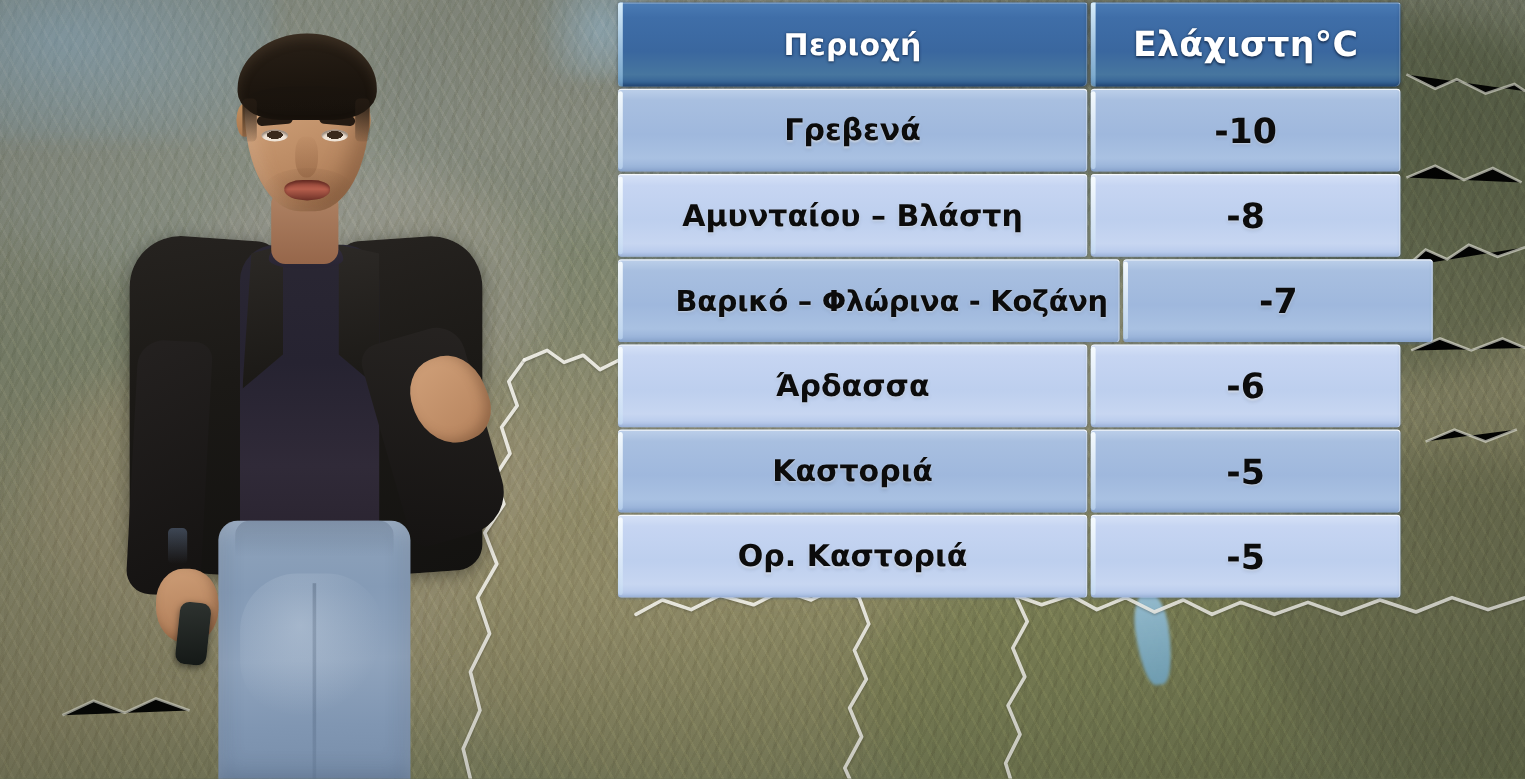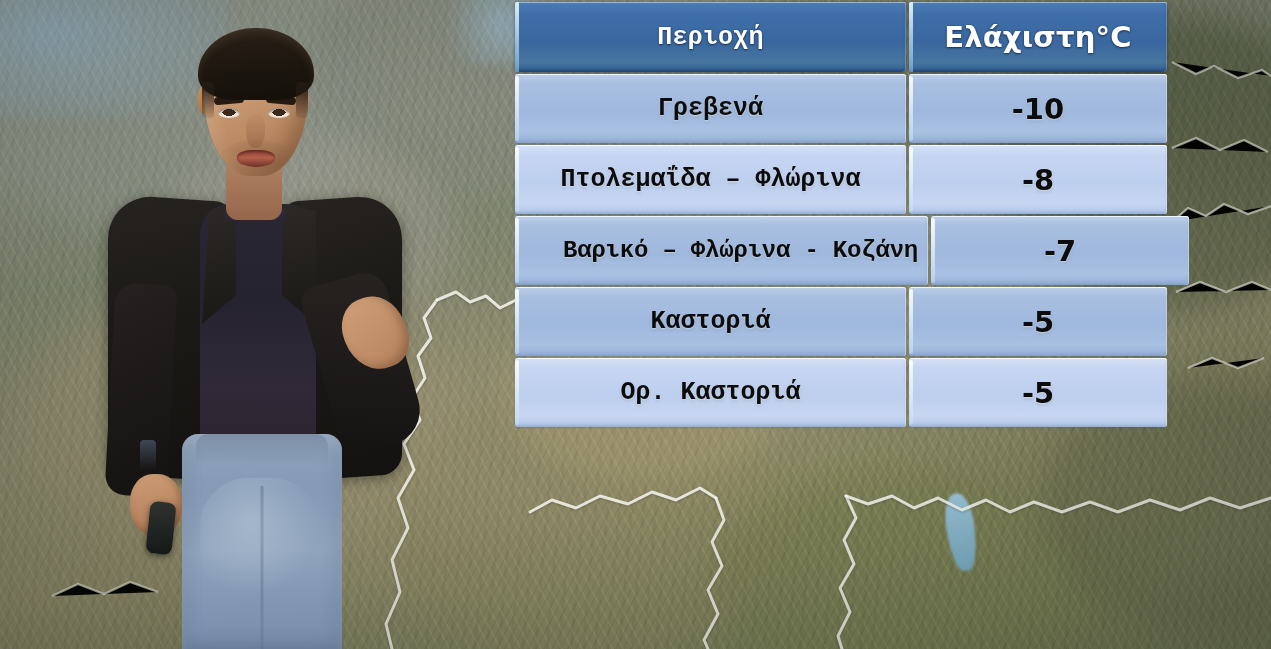--- a/index.html
+++ b/index.html
@@ -281,7 +281,7 @@
     border-radius:3px;
     text-align:center;
   }
-  .cell.region { flex:0 0 391px;font-family:Liberation Mono, monospace; }
+  .cell.region { flex:0 0 391px; }
   .cell.temp   { flex:0 0 258px;align-items:center; }
 
   

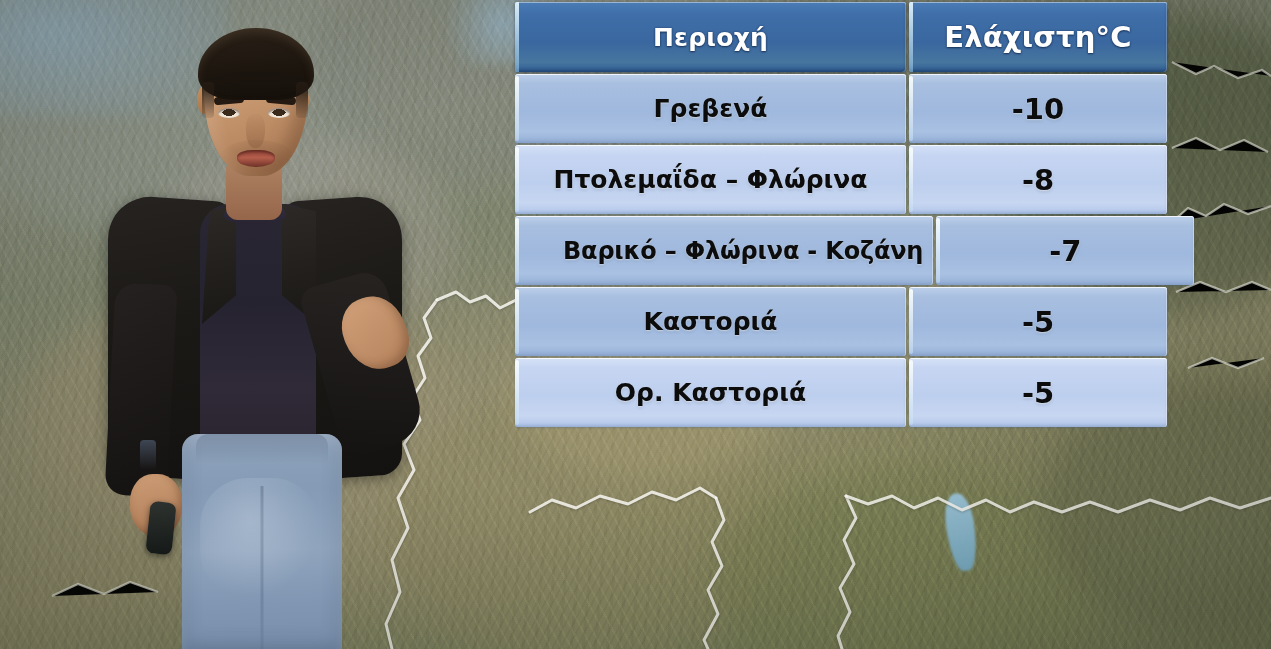--- a/index.html
+++ b/index.html
@@ -433,7 +433,7 @@
 
     <div class="trow light">
       <div class="cell region">
-        <span class="cell-text">Πτολεμαΐδα – Φλώρινα</span>
+        <span class="cell-text">Αμυνταίου – Βλάστη</span>
       </div>
       <div class="cell temp">
         <span class="cell-text">-8</span>

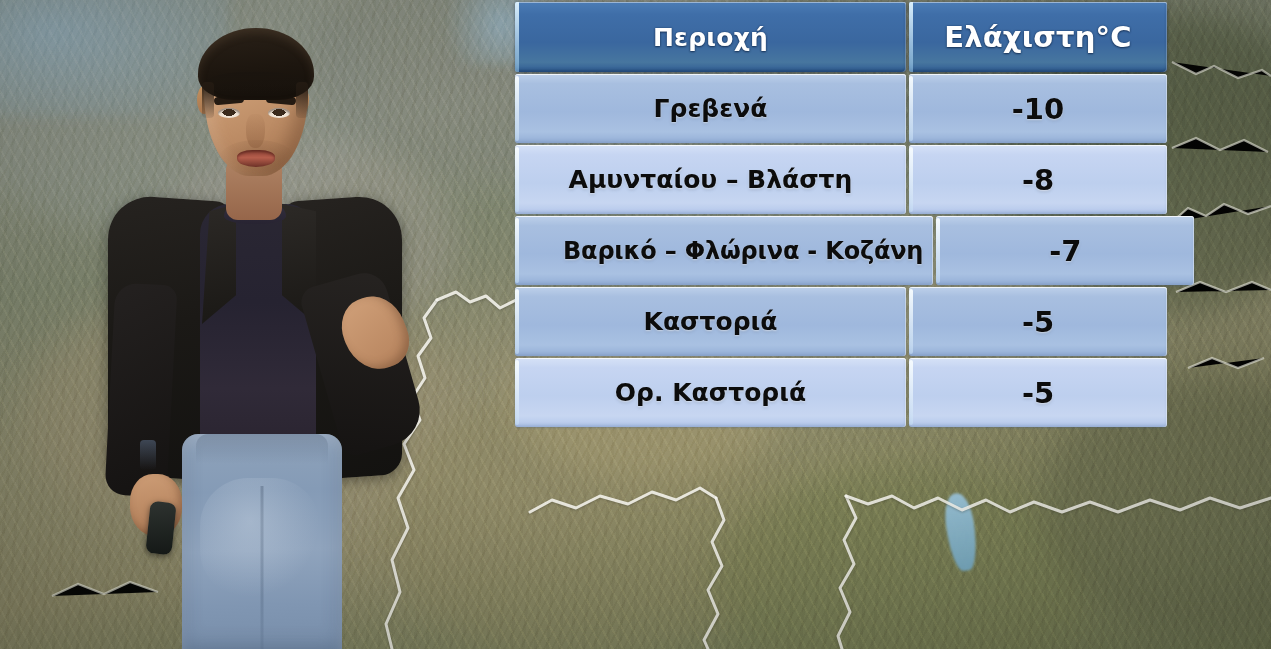--- a/index.html
+++ b/index.html
@@ -449,6 +449,14 @@
       </div>
     </div>
 
+    <div class="trow light">
+      <div class="cell region">
+        <span class="cell-text">Άρδασσα</span>
+      </div>
+      <div class="cell temp">
+        <span class="cell-text">-6</span>
+      </div>
+    </div>
 
     <div class="trow dark">
       <div class="cell region">

